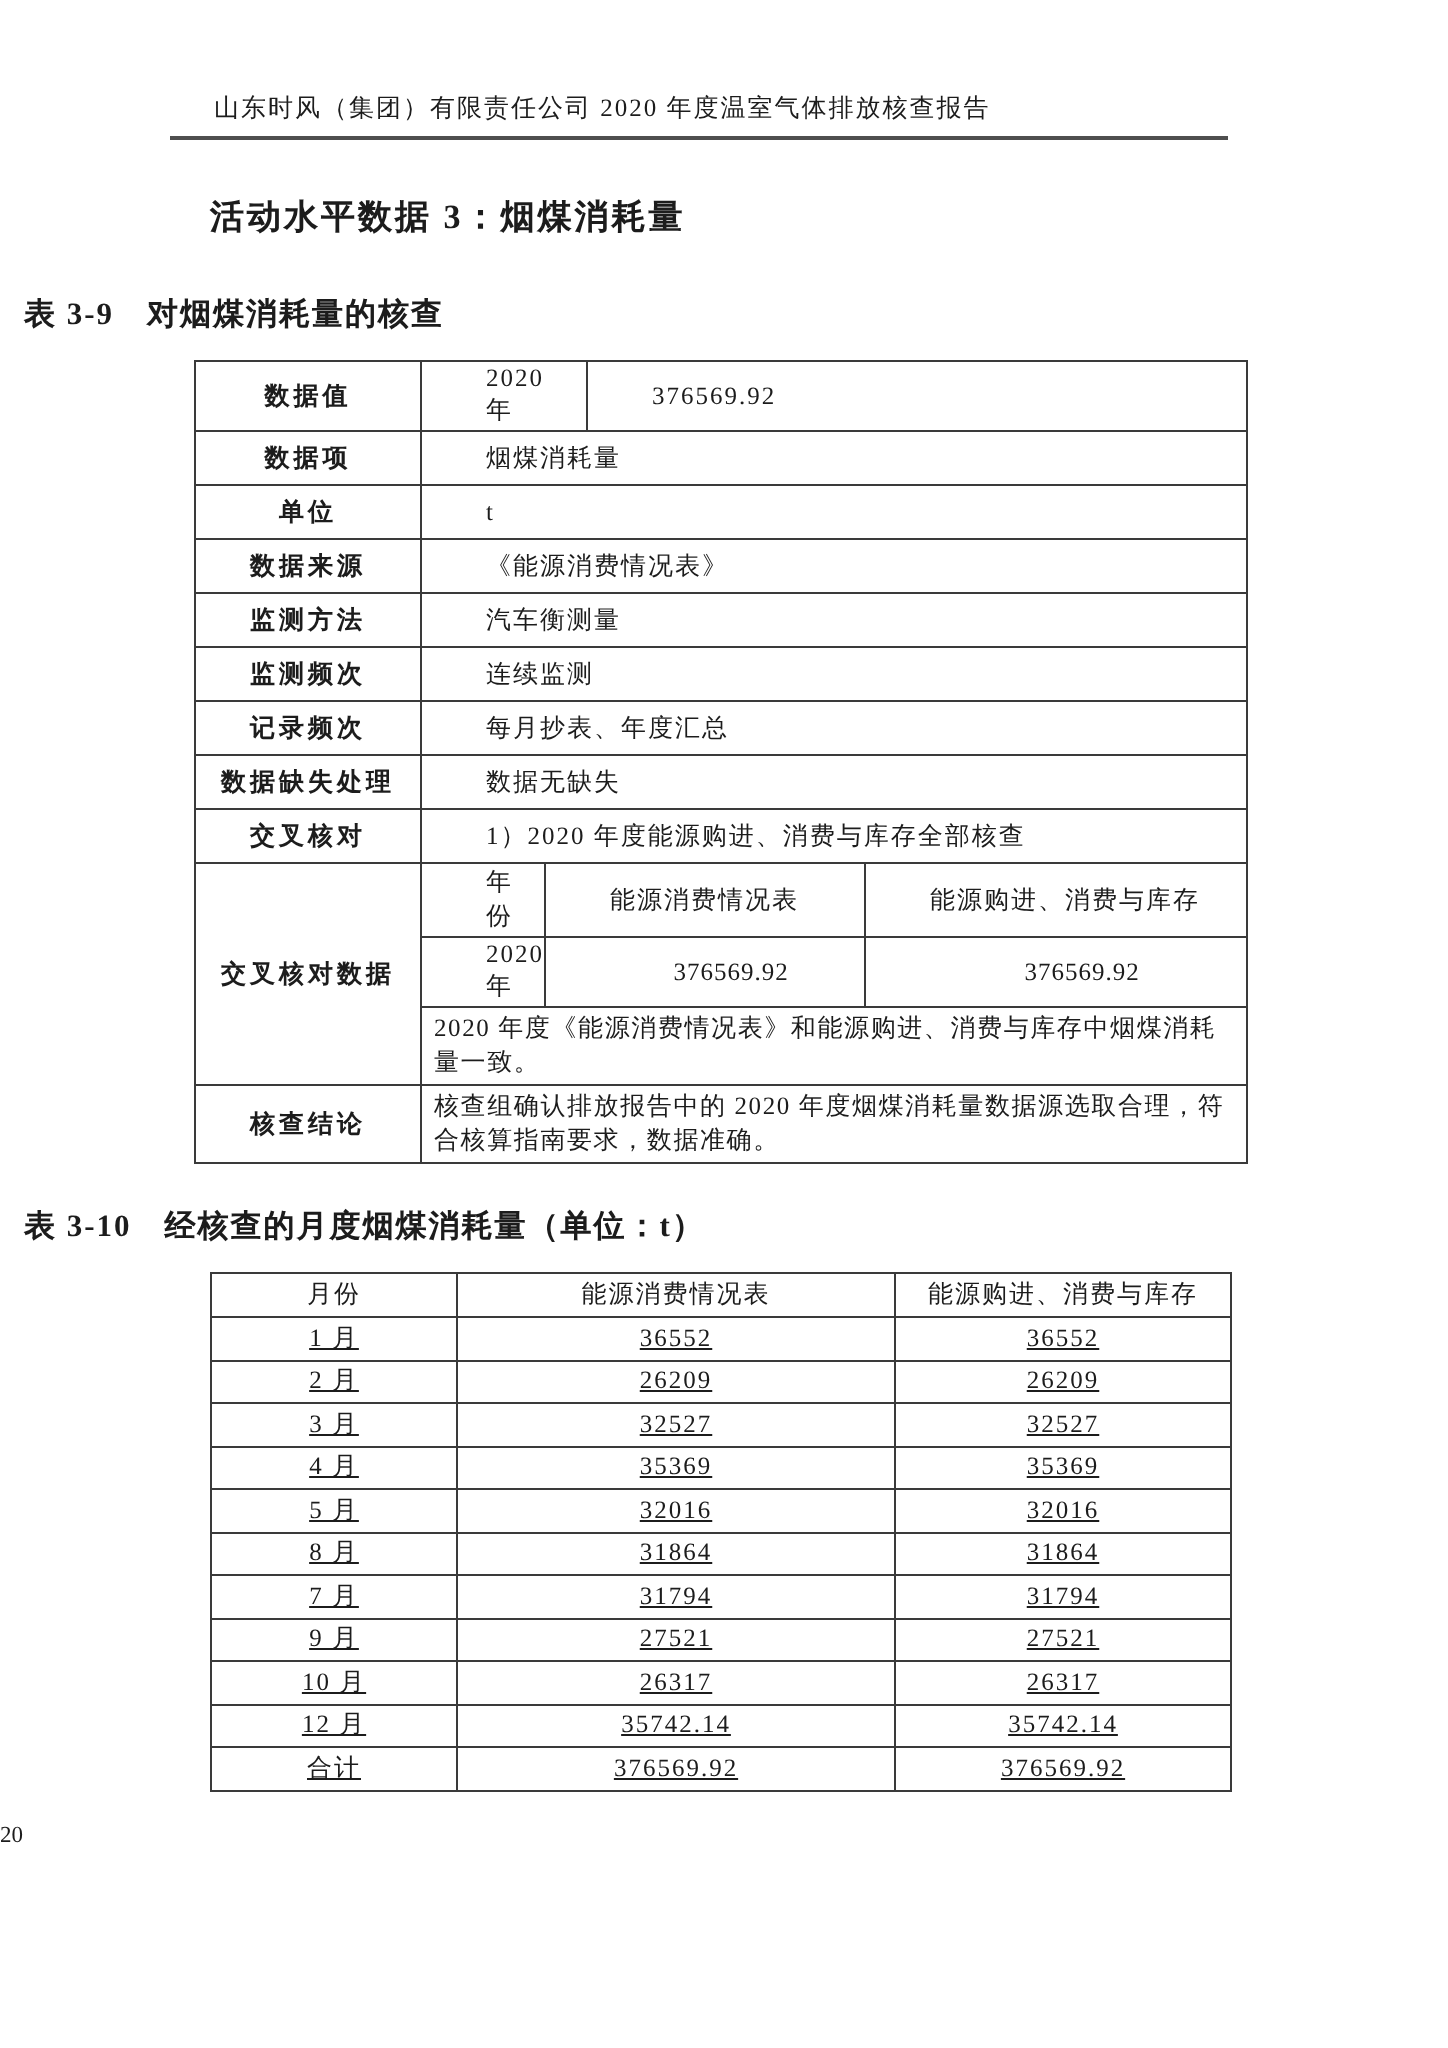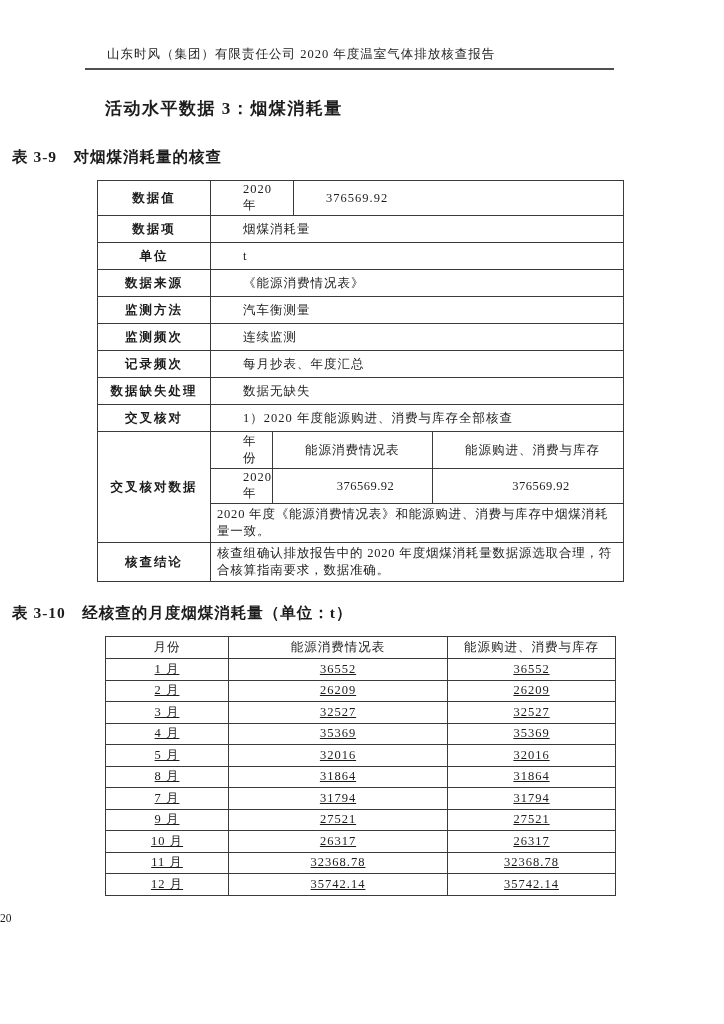--- a/index.html
+++ b/index.html
@@ -250,11 +250,6 @@
         <td>26317</td>
       </tr>
 
-      <tr>
-        <td>11 月</td>
-        <td>32368.78</td>
-        <td>32368.78</td>
-      </tr>
 
       <tr>
         <td>12 月</td>

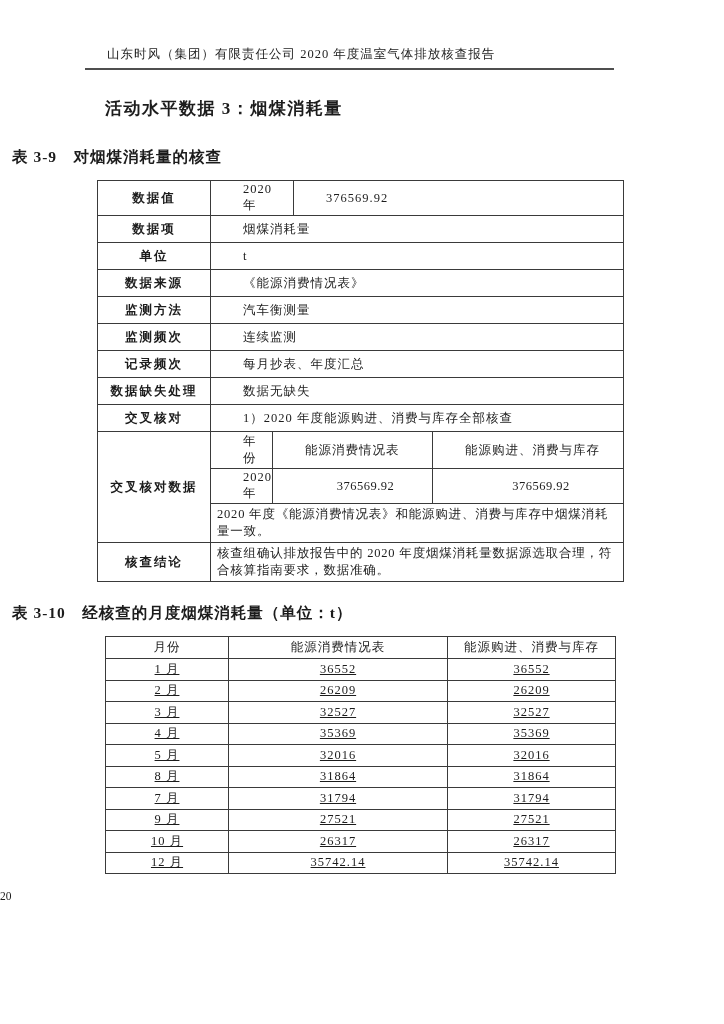--- a/index.html
+++ b/index.html
@@ -257,6 +257,11 @@
         <td>35742.14</td>
       </tr>
 
+      <tr>
+        <td>合计</td>
+        <td>376569.92</td>
+        <td>376569.92</td>
+      </tr>
     </tbody>
 </table>
 

